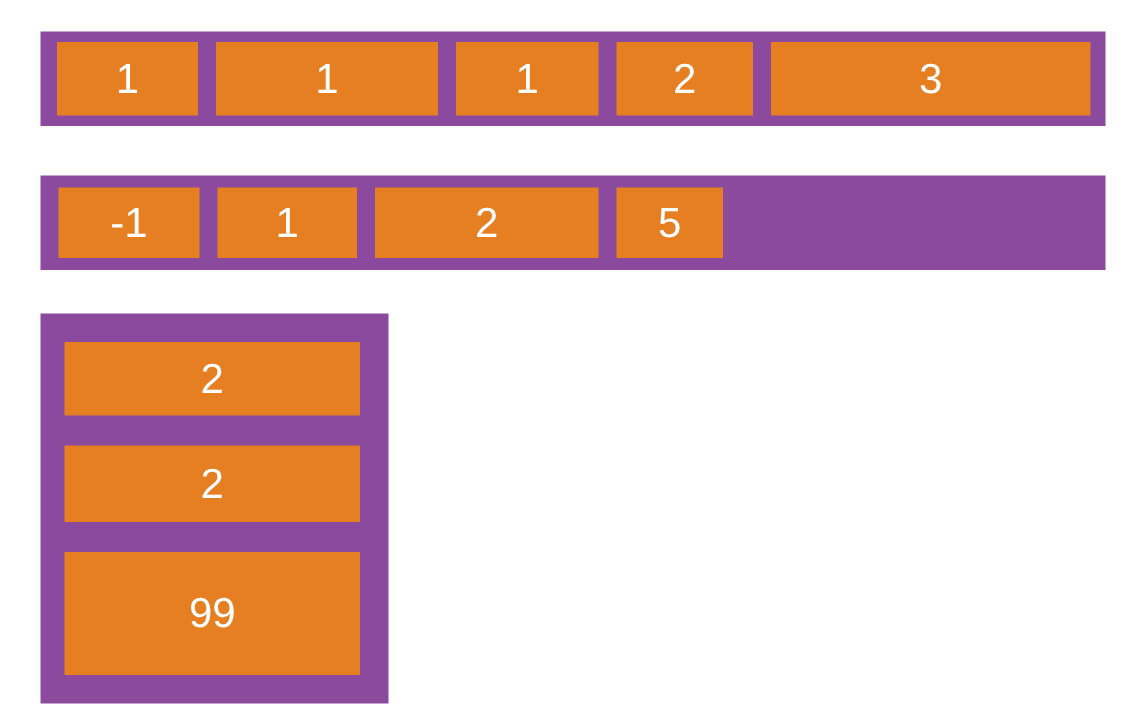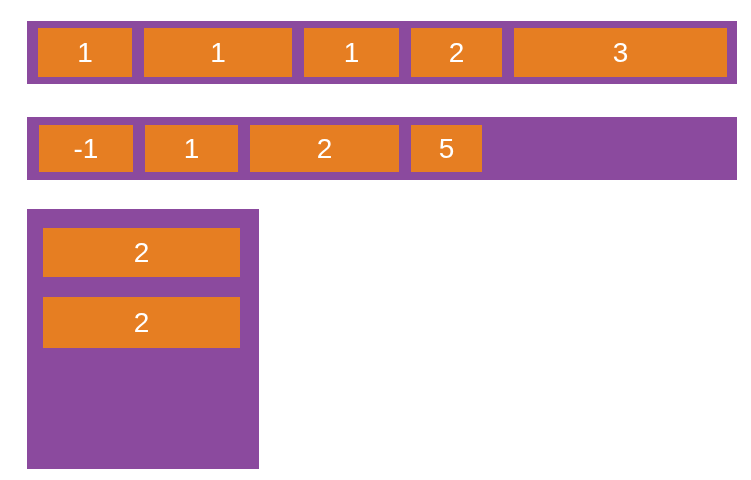--- a/index.html
+++ b/index.html
@@ -91,6 +91,7 @@
   <div class="flex-container" id="container-column">
     <div class="flex-item" style="height:49px">2</div>
     <div class="flex-item" style="height:51px">2</div>
+    <div class="flex-item" style="height:82px">99</div>
   </div>
 
 </div>

